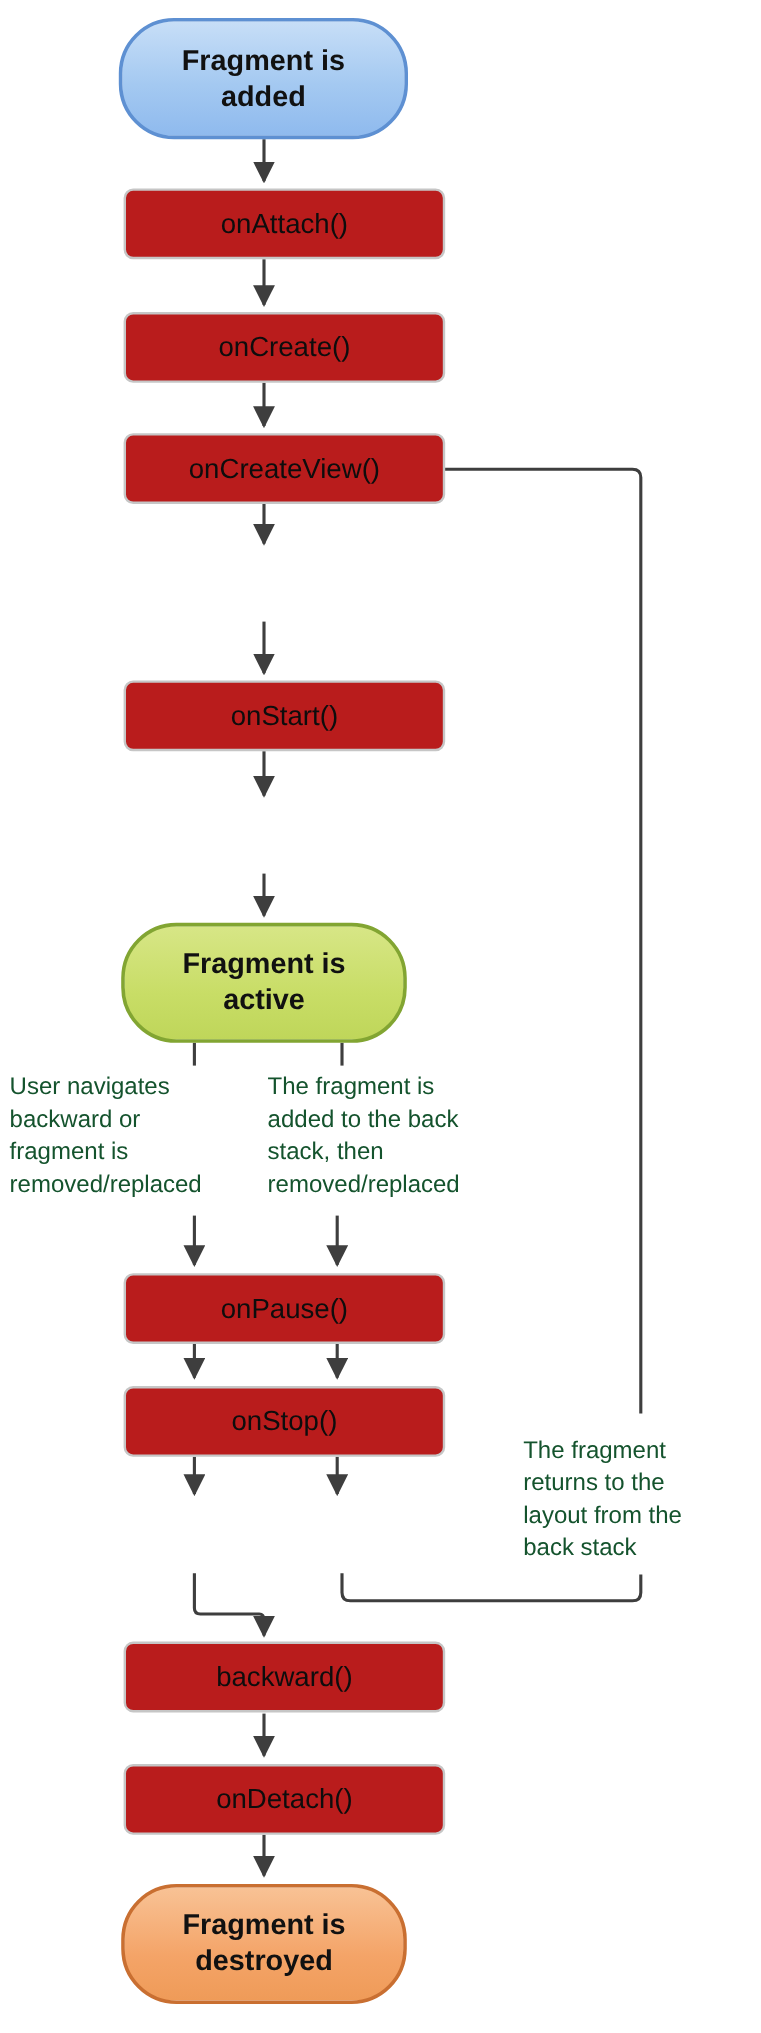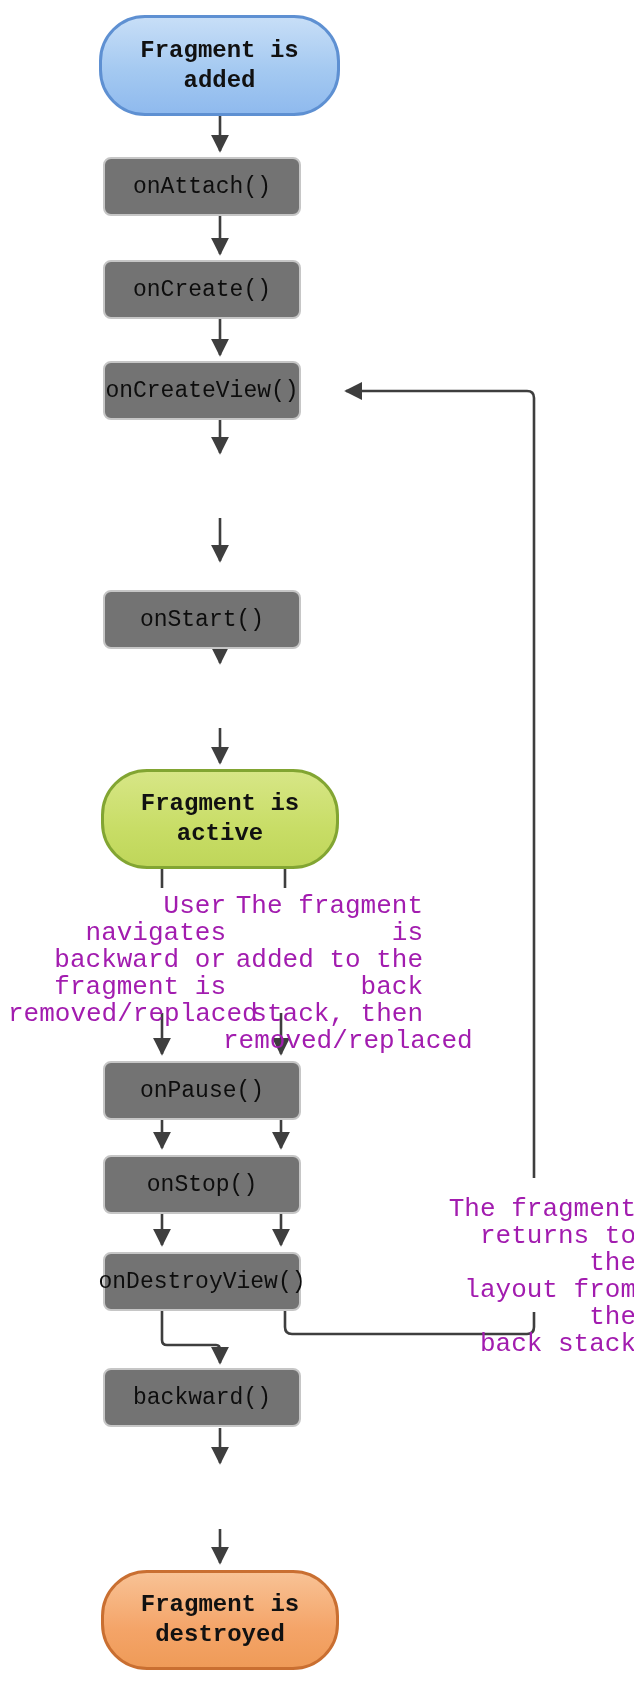--- a/index.html
+++ b/index.html
@@ -5,7 +5,7 @@
   html,body{margin:0;padding:0;background:#fff;}
   .canvas{
     position:relative;width:634px;height:1694px;background:#ffffff;
-    overflow:hidden;font-family:Liberation Mono, monospace;
+    overflow:hidden;font-family:Liberation Sans, sans-serif;
   }
   .connectors{position:absolute;left:0;top:0;}
   .state{

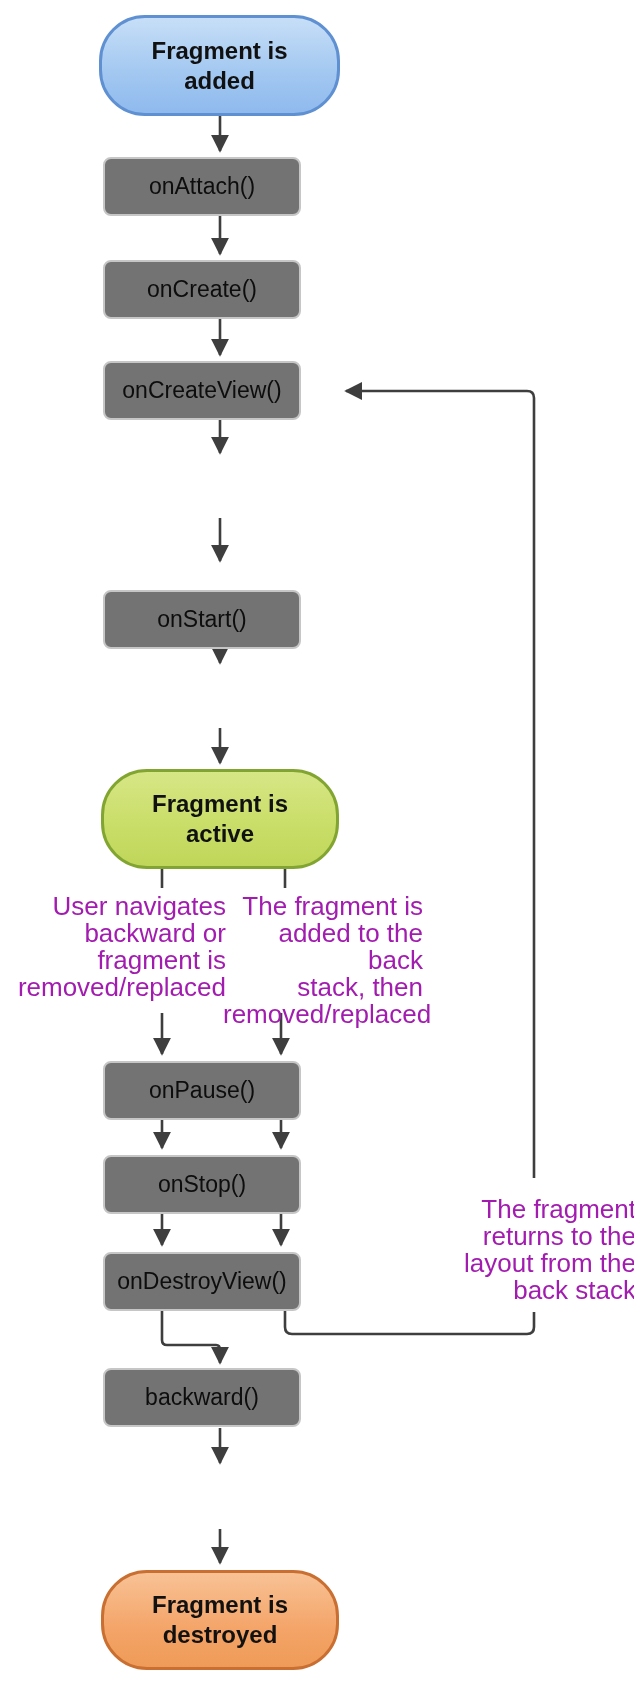--- a/index.html
+++ b/index.html
@@ -9,8 +9,8 @@
   }
   .connectors{position:absolute;left:0;top:0;}
   .state{
-    position:absolute;left:103px;width:198px;height:59px;
-    background:#737373;border:2px solid #c6c6c6;border-radius:8px;
+    position:absolute;left:103px;width:268px;height:59px;
+    background:#b91c1c;border:2px solid #c6c6c6;border-radius:8px;
     display:flex;align-items:center;justify-content:center;
     font-size:23px;color:#0d0d0d;box-sizing:border-box;
   }

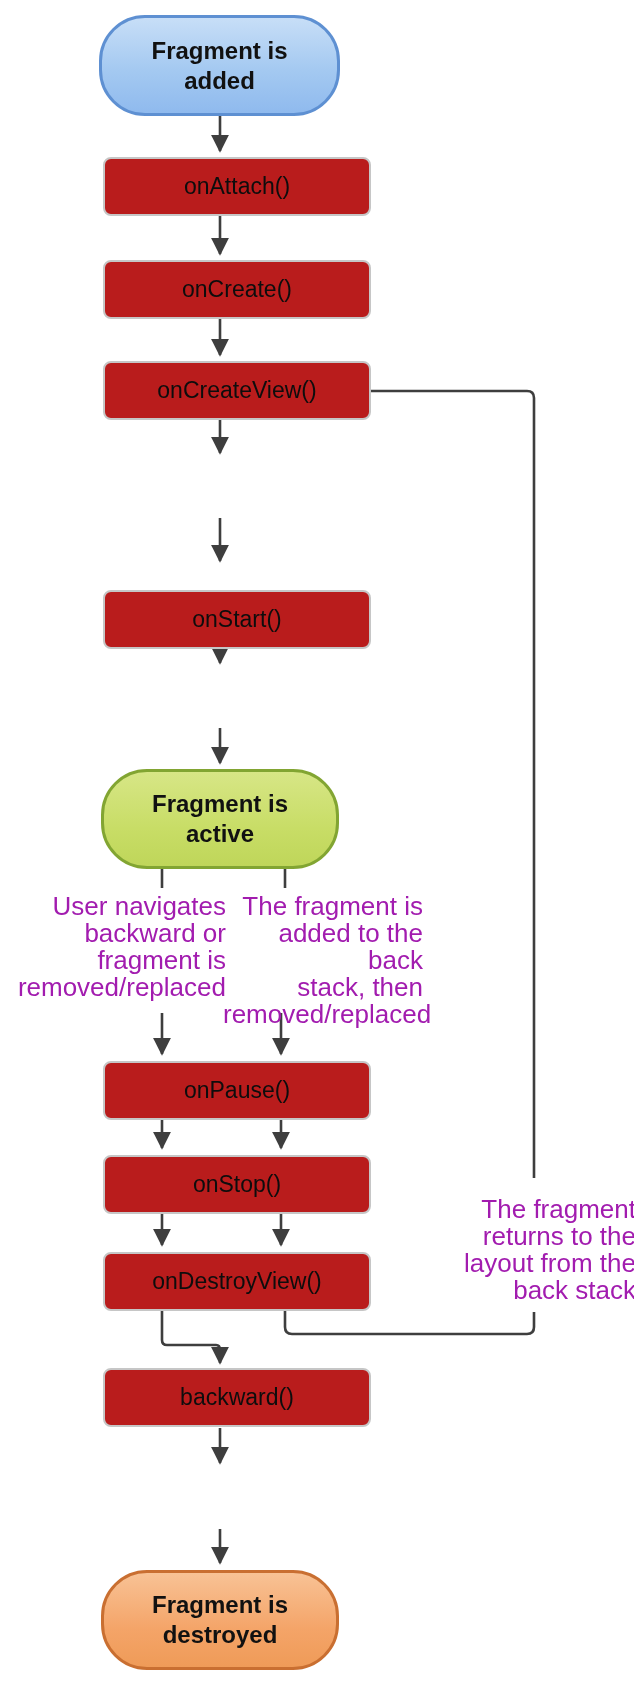--- a/index.html
+++ b/index.html
@@ -89,7 +89,7 @@
   <div class="state" style="top:260px">
     <span>onCreate()</span>
   </div>
-  <div class="state" style="top:590px">
+  <div class="state" style="top:567px">
     <span>onStart()</span>
   </div>
 

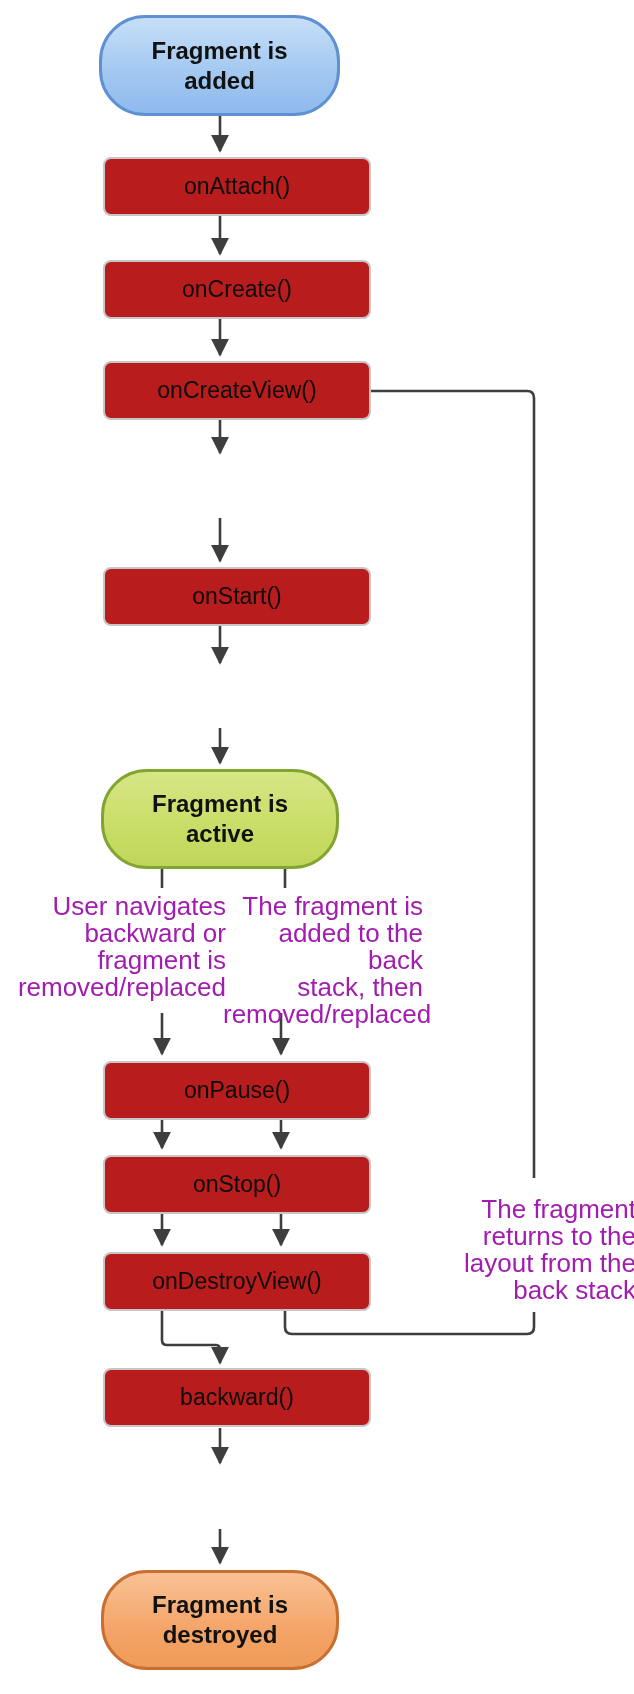--- a/index.html
+++ b/index.html
@@ -35,8 +35,8 @@
     border:3px solid #c96f31;
   }
   .ann{
-    position:absolute;color:#a21caf;font-size:26px;line-height:27px;
-    text-align:right;white-space:pre-line;
+    position:absolute;color:#14532d;font-size:20px;line-height:27px;
+    text-align:left;white-space:pre-line;
   }
   .ann-left{left:8px;top:893px;width:218px;}
   .ann-right{left:223px;top:893px;width:200px;}

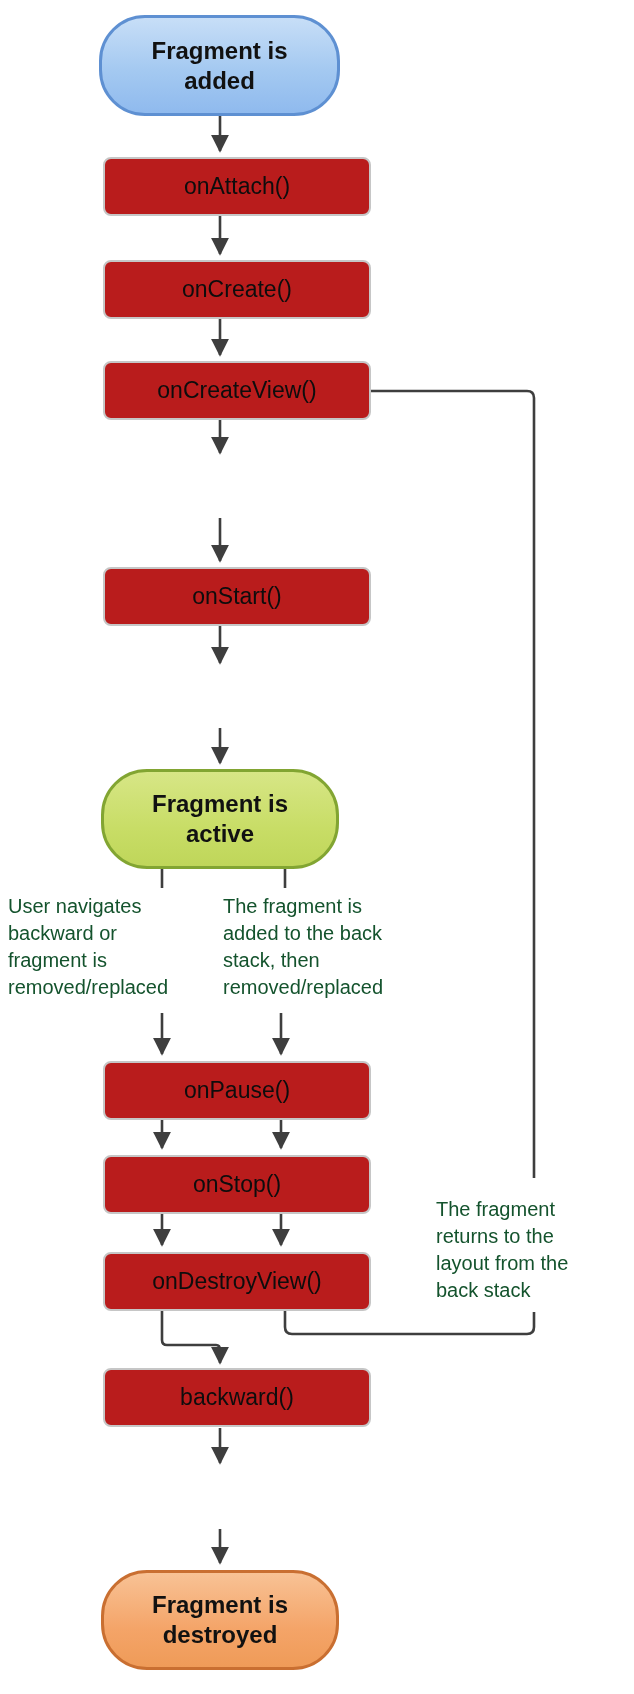--- a/index.html
+++ b/index.html
@@ -117,9 +117,6 @@
   <div class="state" style="top:1061px">
     <span>onPause()</span>
   </div>
-  <div class="state" style="top:1252px">
-    <span>onDestroyView()</span>
-  </div>
   <div class="state" style="top:1368px">
     <span>backward()</span>
   </div>

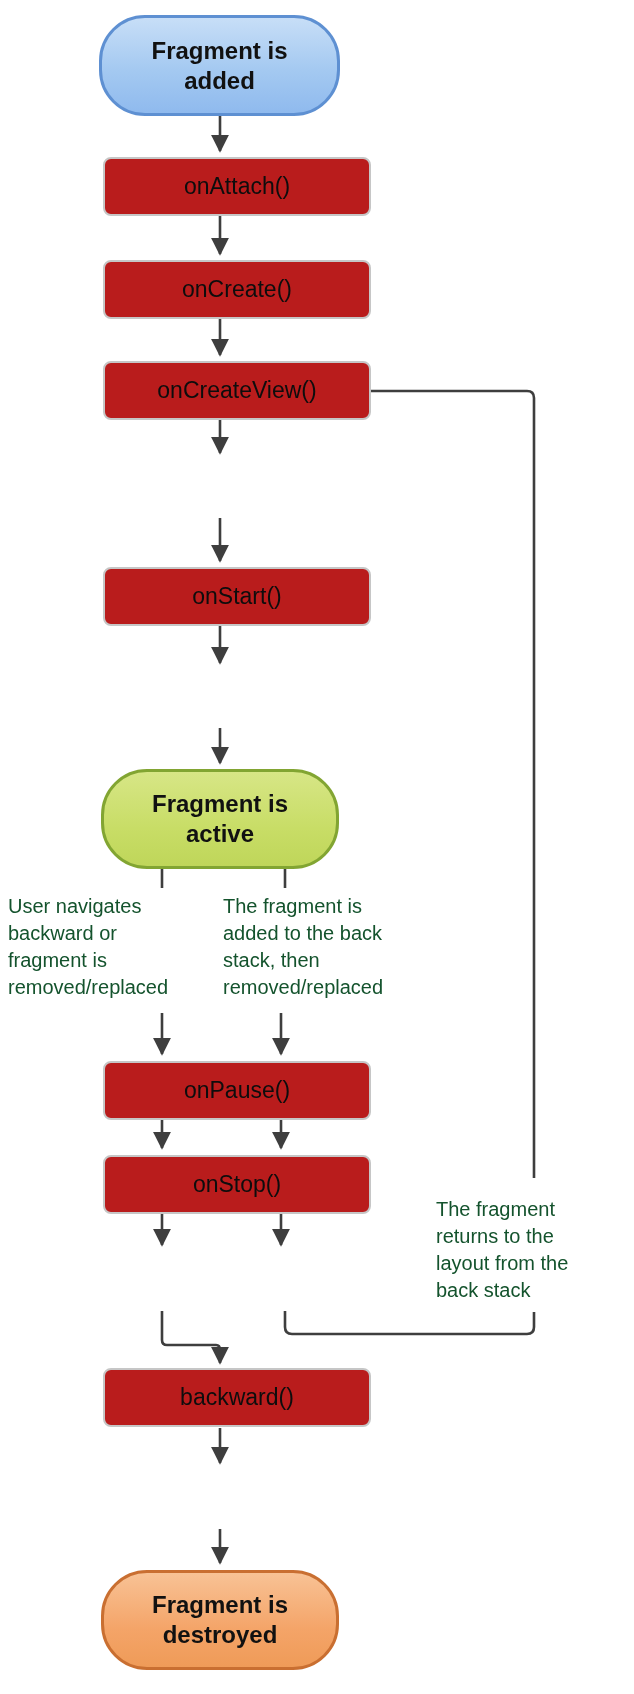--- a/index.html
+++ b/index.html
@@ -120,6 +120,9 @@
   <div class="state" style="top:1368px">
     <span>backward()</span>
   </div>
+  <div class="state" style="top:1470px">
+    <span>onDetach()</span>
+  </div>
 
   <div class="pill pill-end">
     <span>Fragment is

